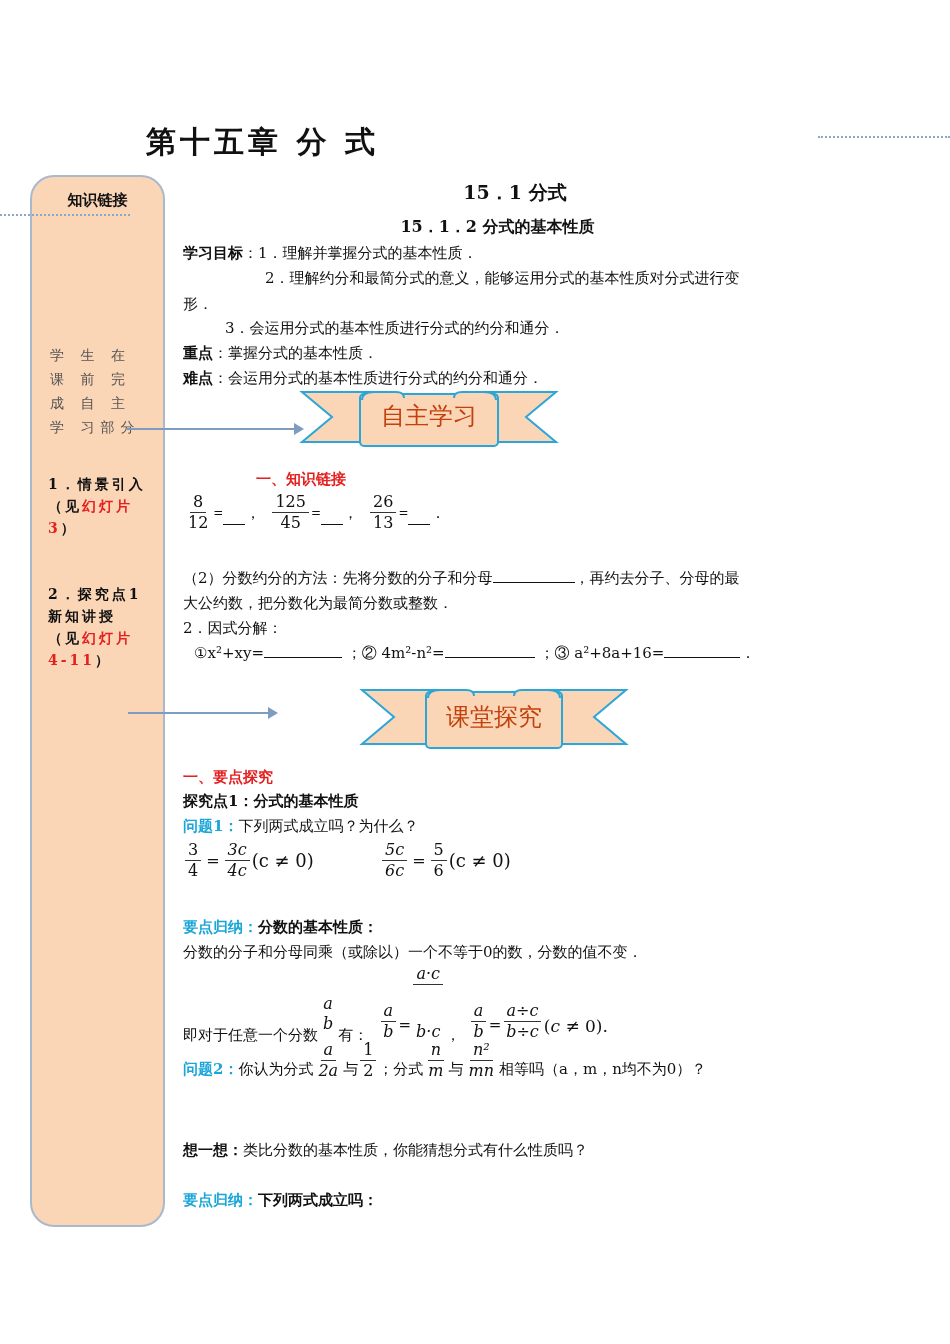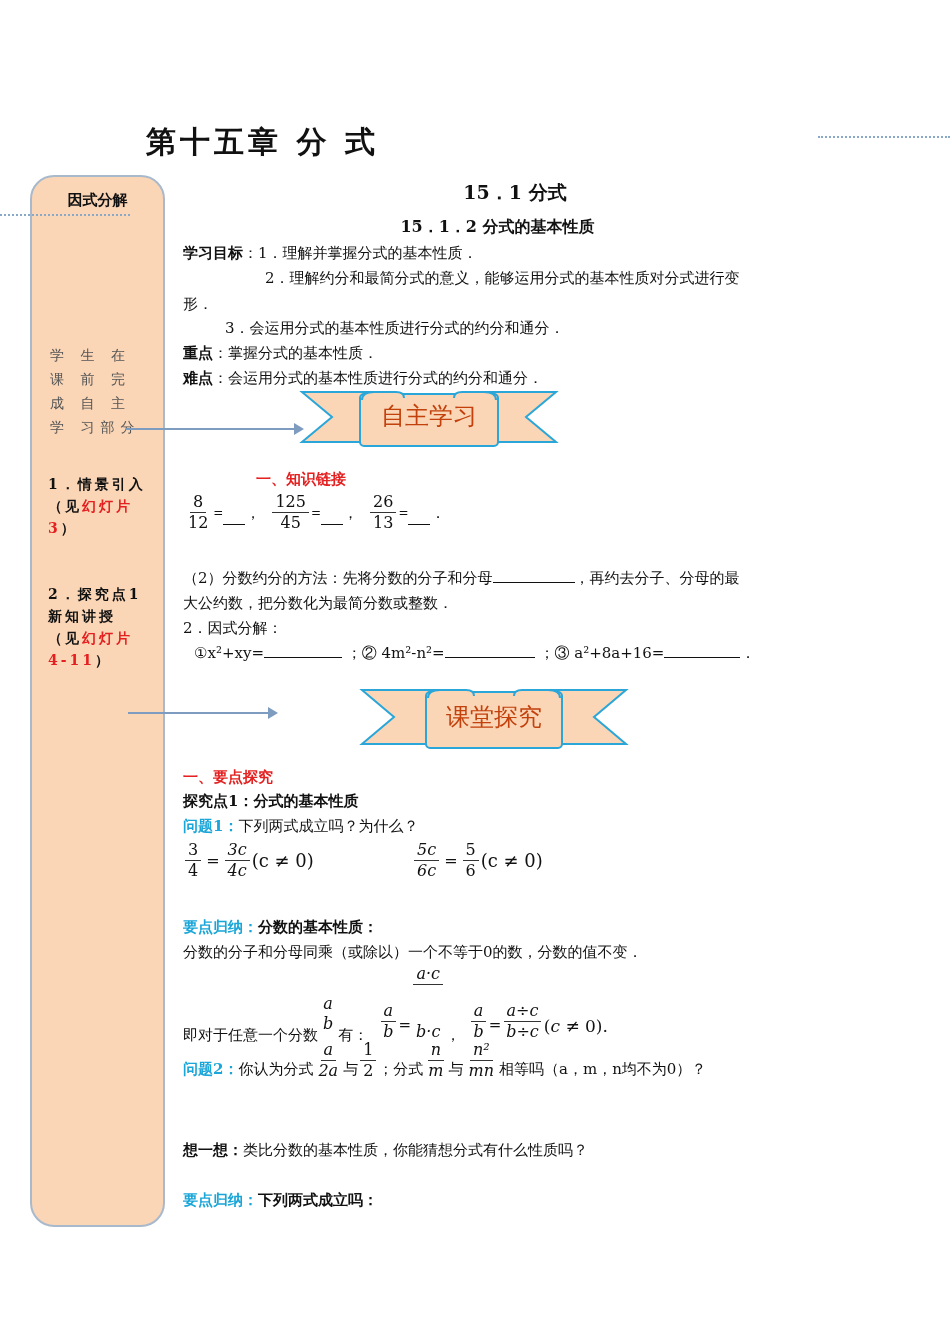--- a/index.html
+++ b/index.html
@@ -35,7 +35,7 @@
 <div class="abs dots-top"></div>
 
 <div class="abs sidebar">
-  <div class="abs sb-title">因式分解</div>
+  <div class="abs sb-title">知识链接</div>
   <div class="abs sb-note">学 生 在 课 前 完 成 自 主 学 习部分</div>
   <div class="abs sb-step" style="top:296px;">
     <div>1．情景引入</div>

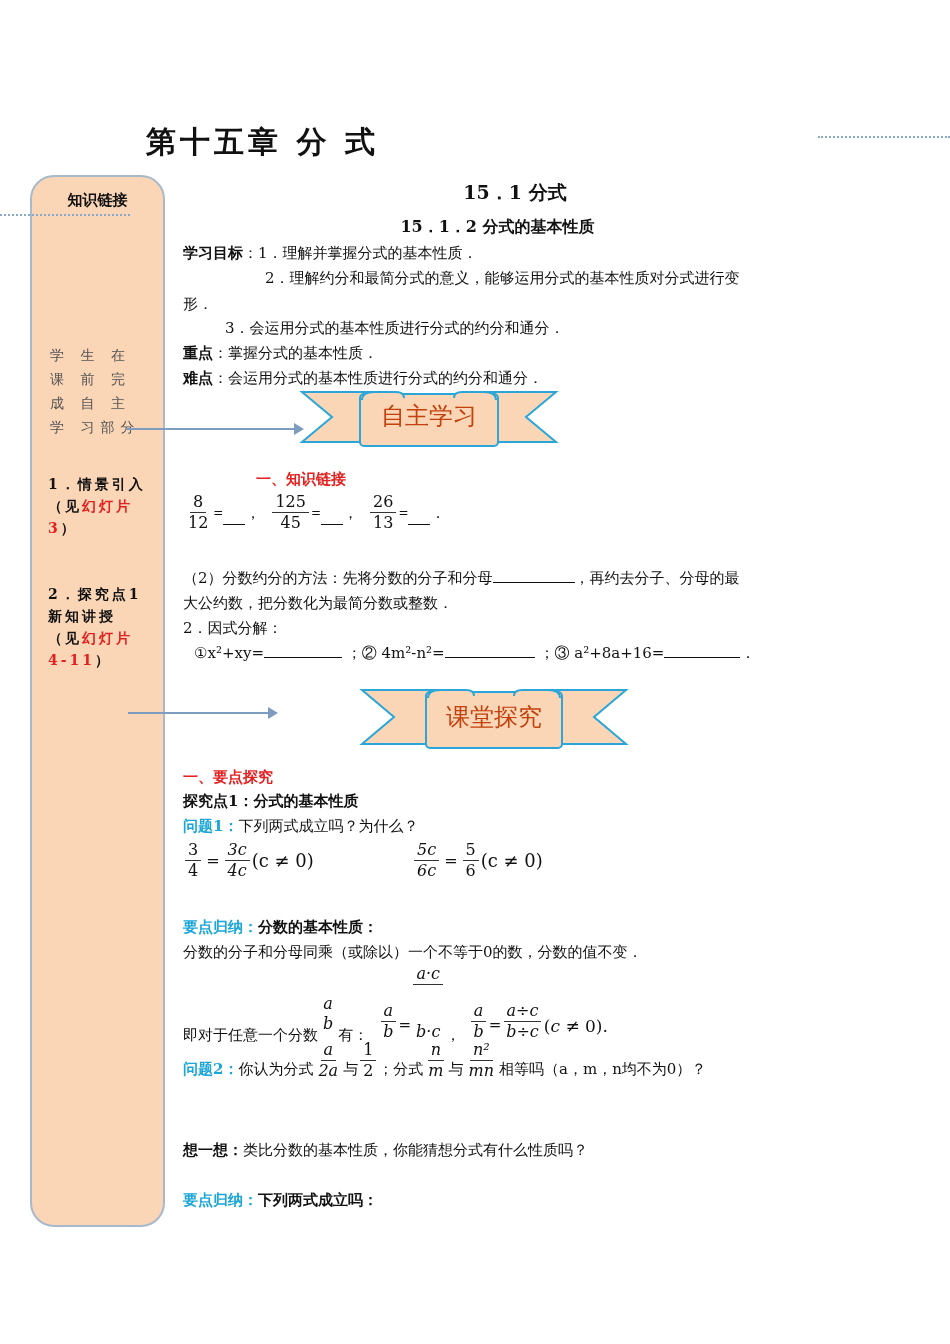--- a/index.html
+++ b/index.html
@@ -133,7 +133,7 @@
     </span>
   <span style="font-size:18px;">(c ≠ 0)</span>
 </div>
-<div class="abs" style="left:380px;top:840px;display:flex;align-items:center;margin-left:32px;">
+<div class="abs" style="left:380px;top:840px;display:flex;align-items:center;">
   <span class="frac it">
       <span class="num">5c</span>
       <span class="den">6c</span>

